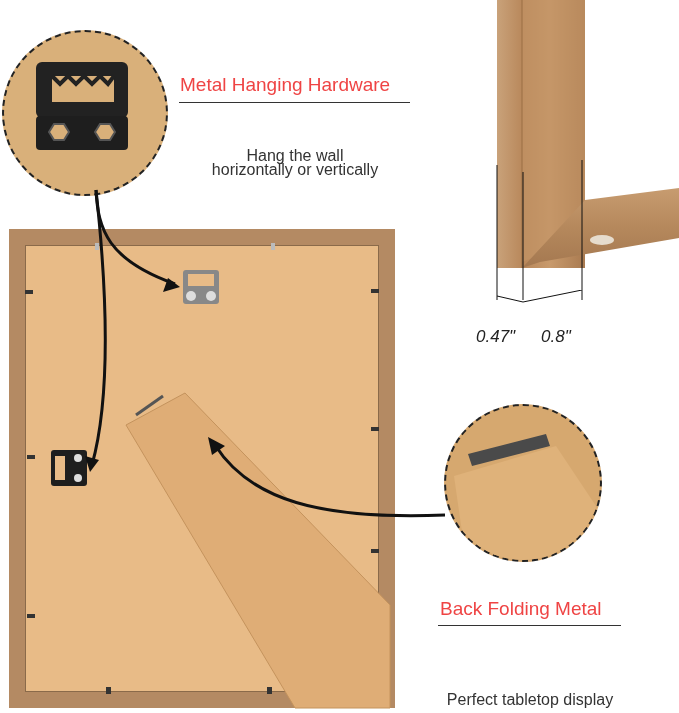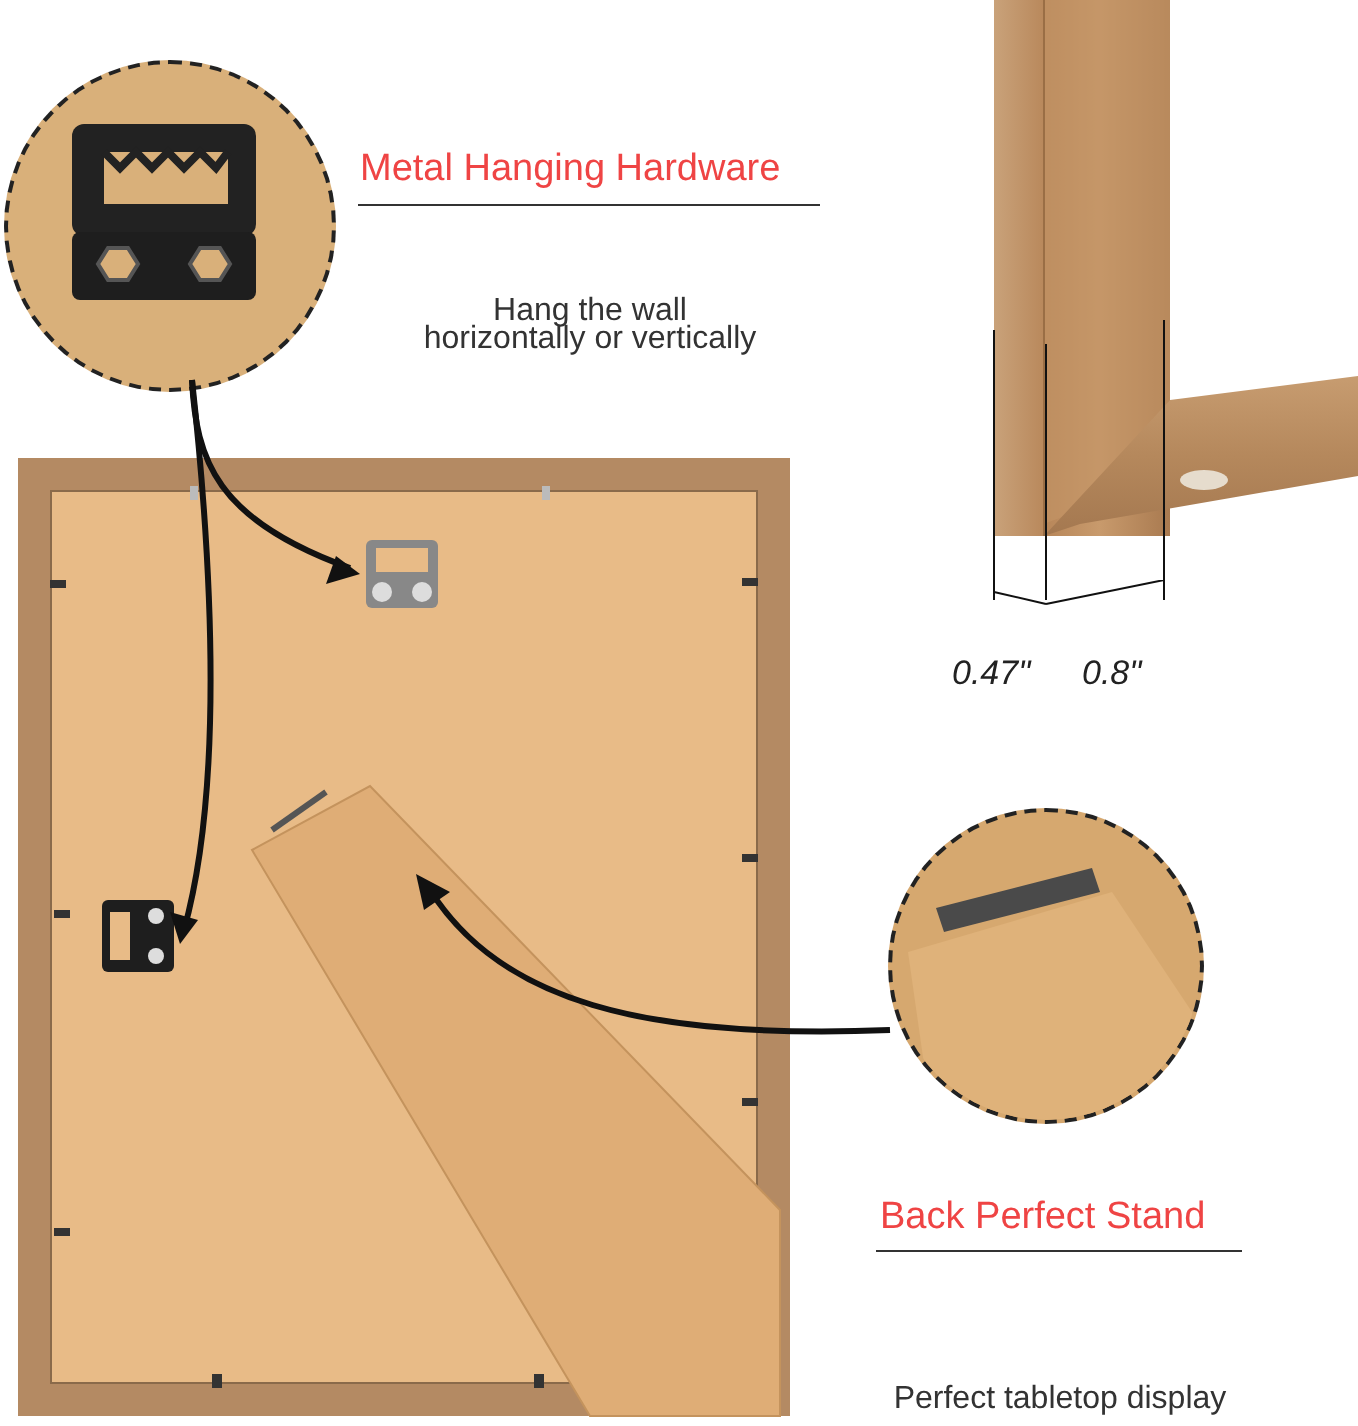--- a/index.html
+++ b/index.html
@@ -116,7 +116,7 @@
   </div>
 </div>
 
-<div class="abs label-title" style="left:440px;top:598px;">Back Perfect Stand</div>
+<div class="abs label-title" style="left:440px;top:598px;">Back Folding Metal</div>
 <div class="abs rule" style="left:438px;top:625px;width:183px;"></div>
 <div class="abs label-sub" style="left:430px;top:658px;width:200px;">Perfect tabletop display</div>
 

